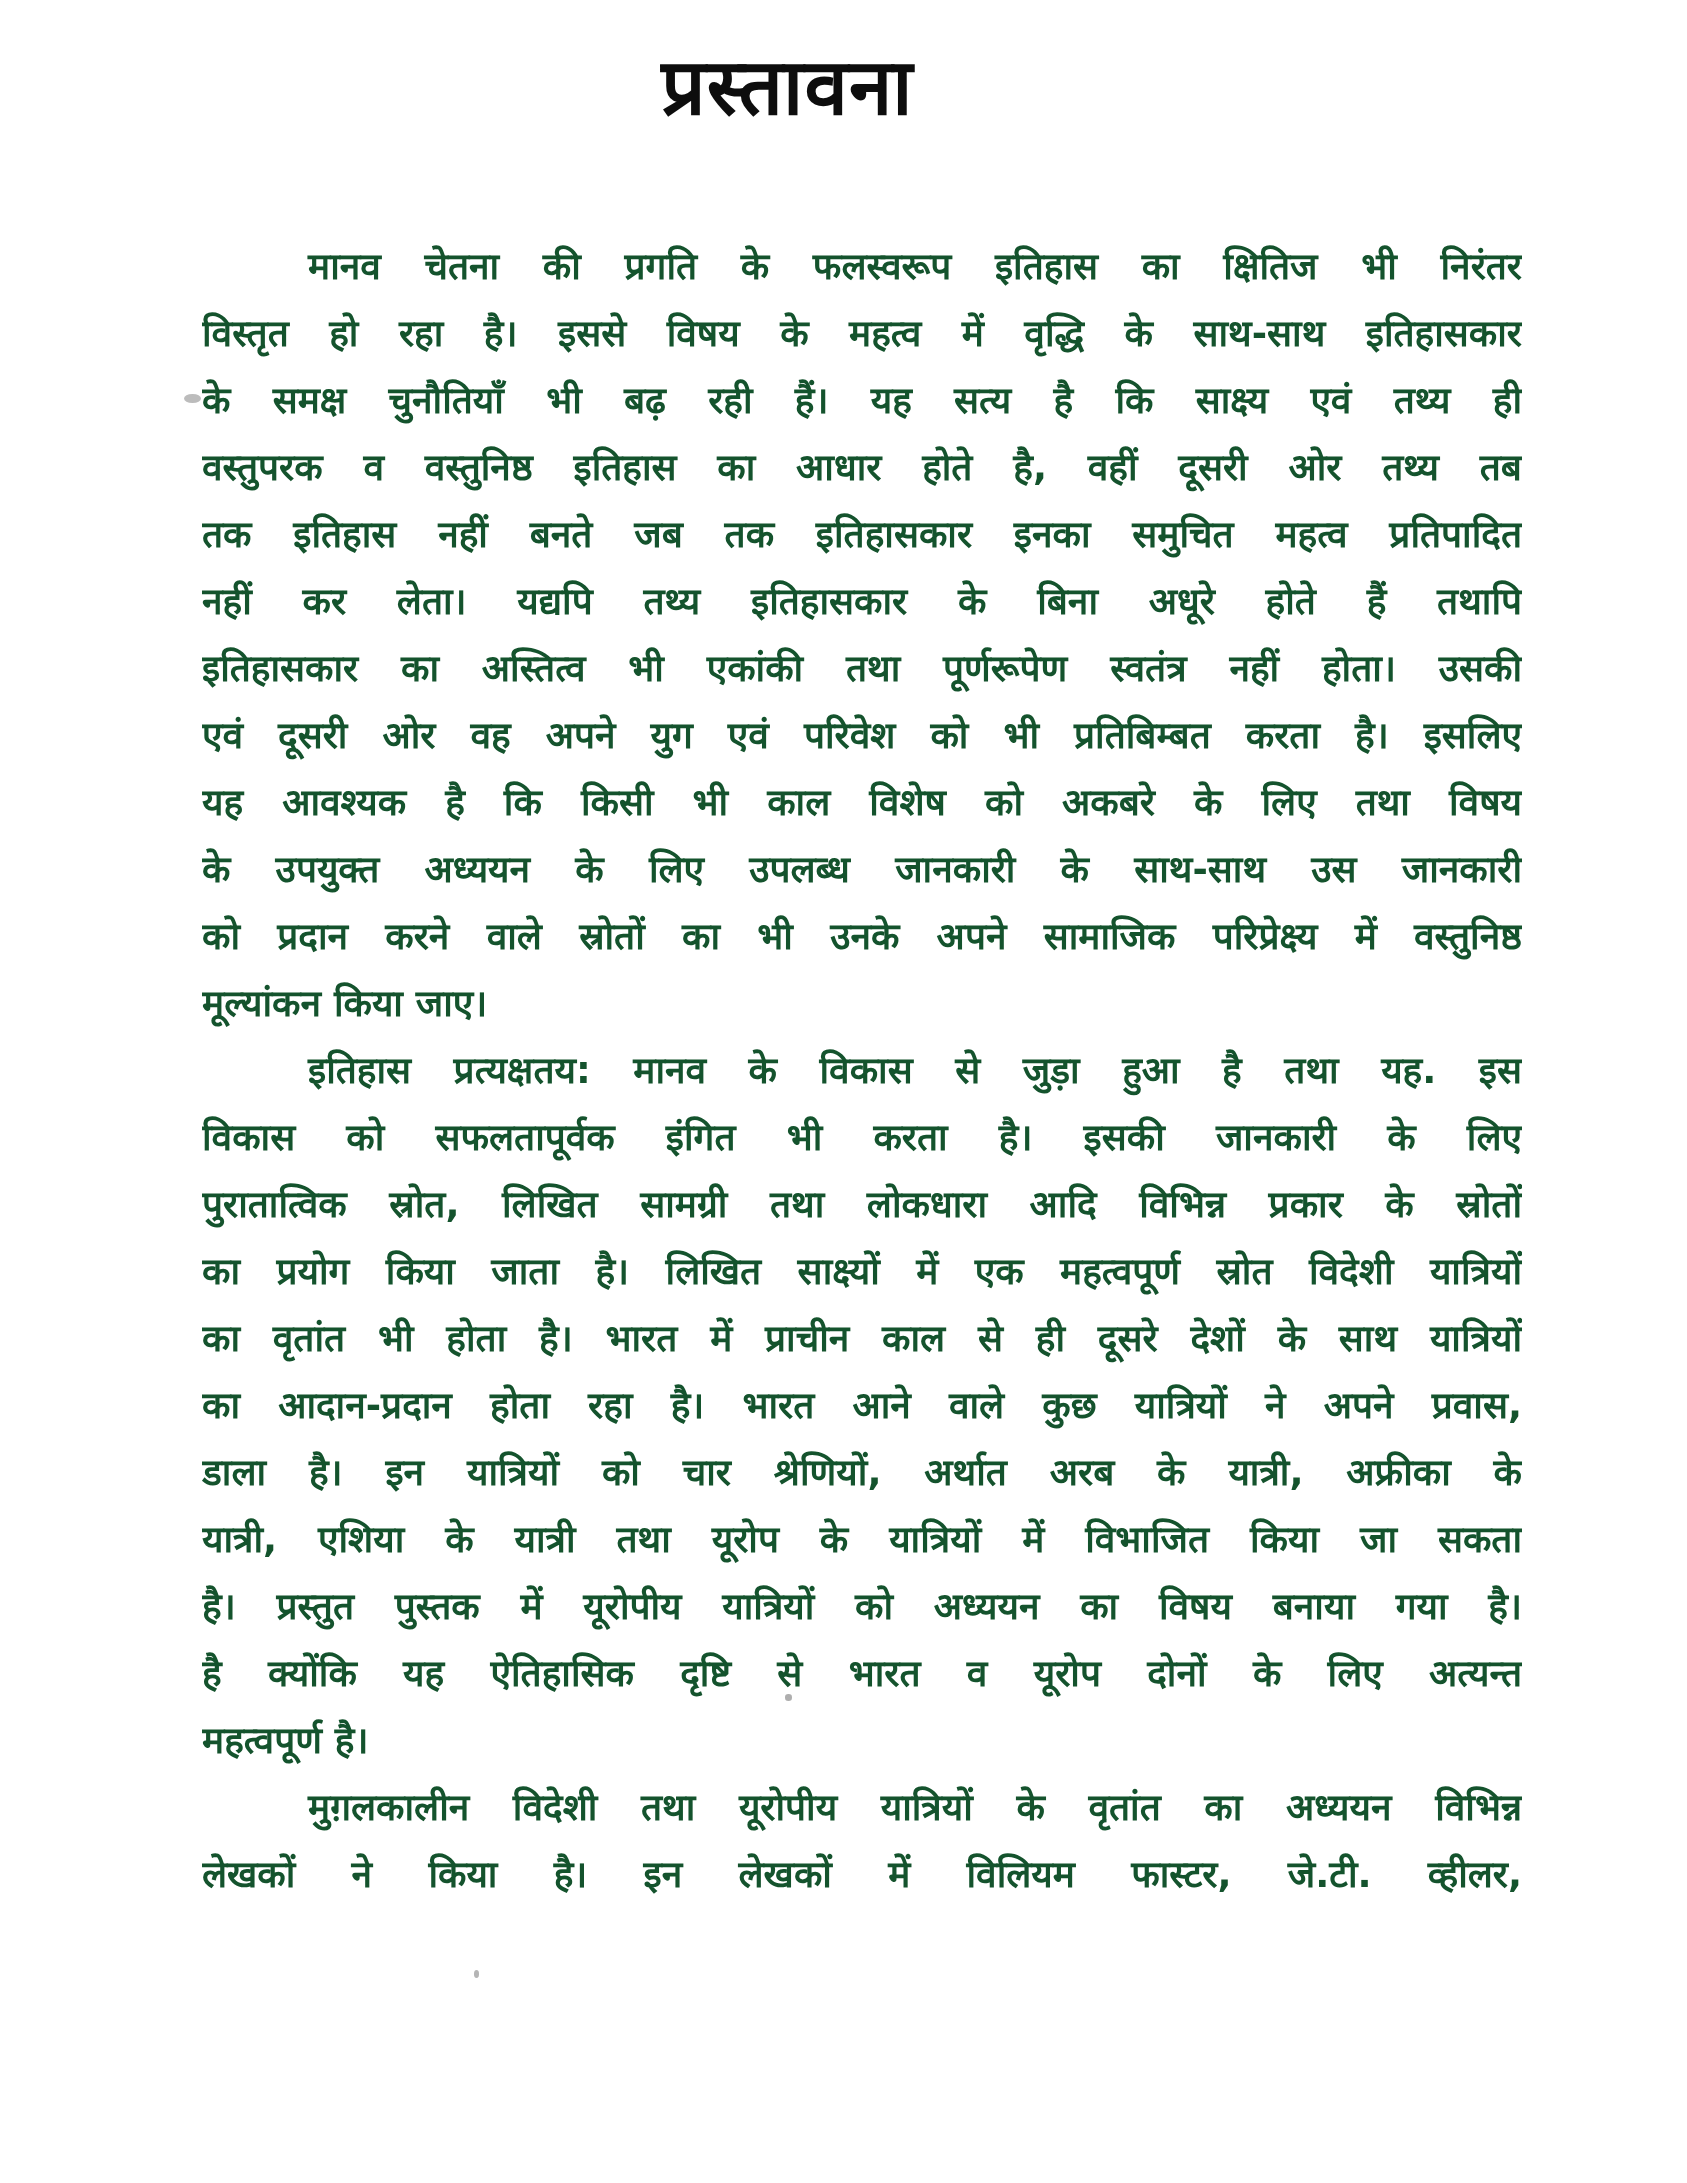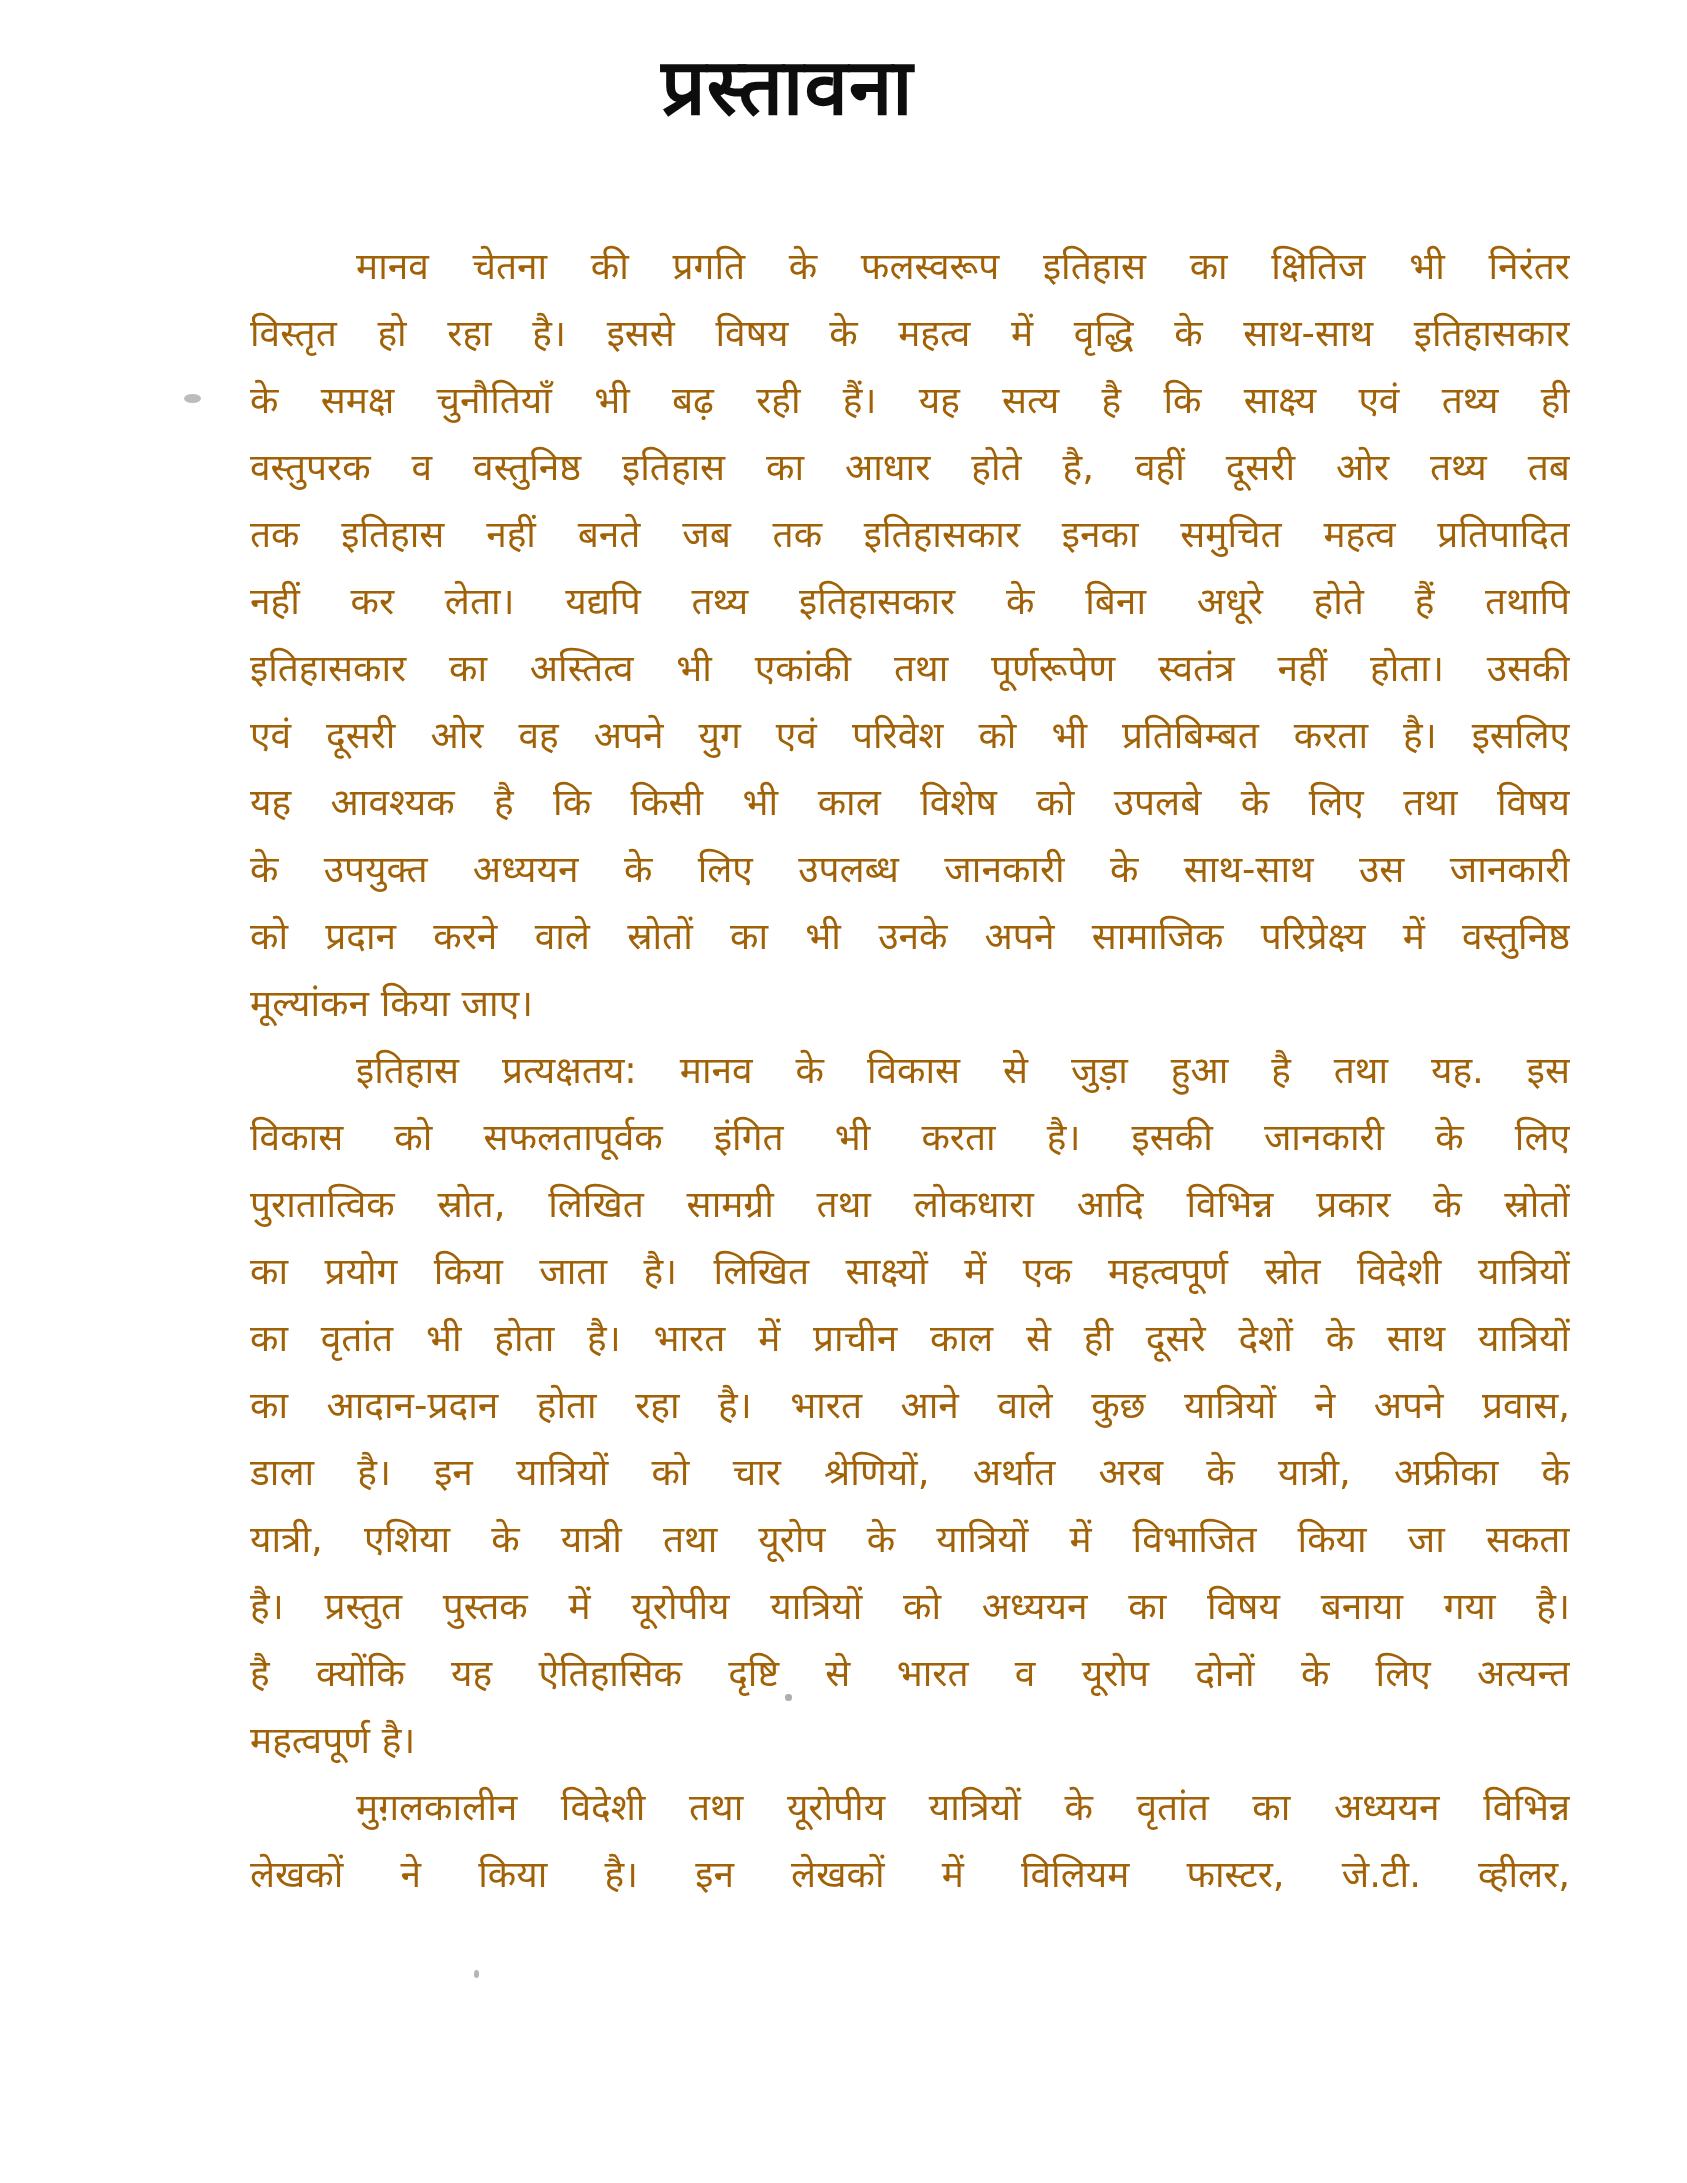--- a/index.html
+++ b/index.html
@@ -36,9 +36,8 @@
     top: 233px;
     width: 1320px;
     font-size: 37px;
-    font-weight: 400;
-    color: #a16207;
-    margin-left: 48px;
+    font-weight: 700;
+    color: #14532d;
   }
   .line {
     height: 67px;

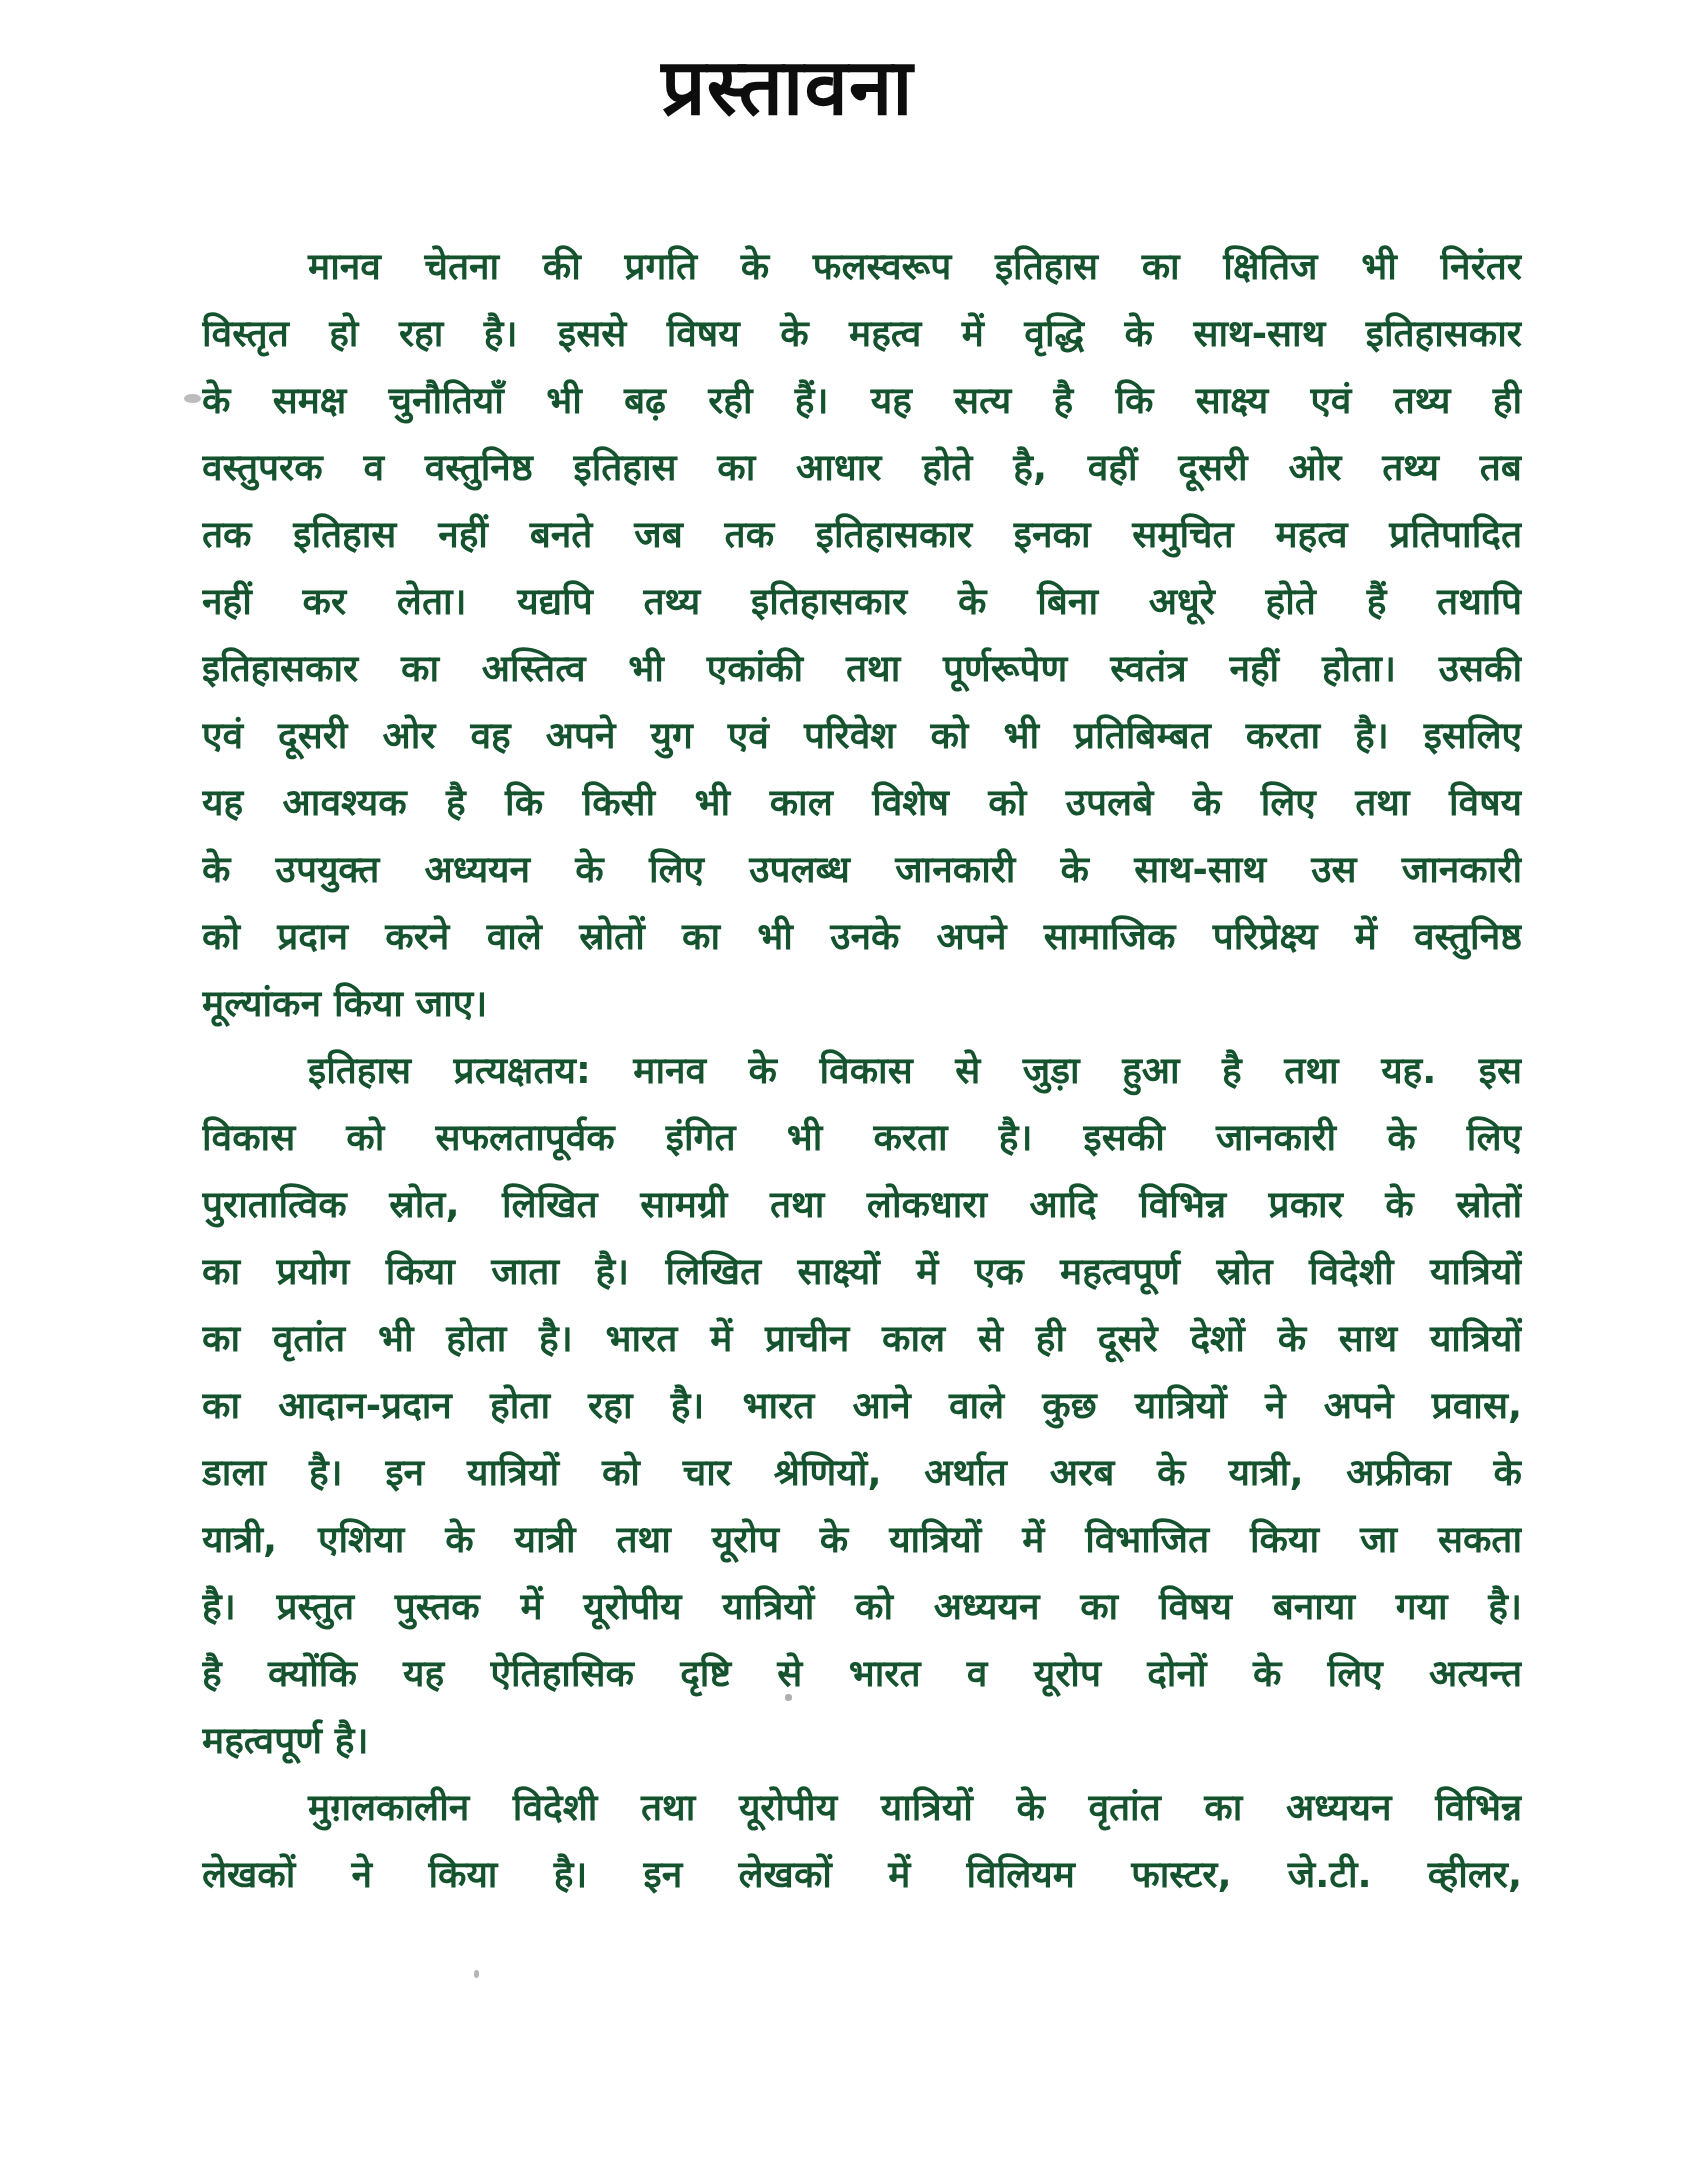--- a/index.html
+++ b/index.html
@@ -76,7 +76,7 @@
       <div class="line">नहीं कर लेता। यद्यपि तथ्य इतिहासकार के बिना अधूरे होते हैं तथापि</div>
       <div class="line">इतिहासकार का अस्तित्व भी एकांकी तथा पूर्णरूपेण स्वतंत्र नहीं होता। उसकी</div>
       <div class="line">एवं दूसरी ओर वह अपने युग एवं परिवेश को भी प्रतिबिम्बत करता है। इसलिए</div>
-      <div class="line">यह आवश्यक है कि किसी भी काल विशेष को उपलबे के लिए तथा विषय</div>
+      <div class="line">यह आवश्यक है कि किसी भी काल विशेष को अकबरे के लिए तथा विषय</div>
       <div class="line">के उपयुक्त अध्ययन के लिए उपलब्ध जानकारी के साथ-साथ उस जानकारी</div>
       <div class="line">को प्रदान करने वाले स्रोतों का भी उनके अपने सामाजिक परिप्रेक्ष्य में वस्तुनिष्ठ</div>
       <div class="line nj">मूल्यांकन किया जाए।</div>

